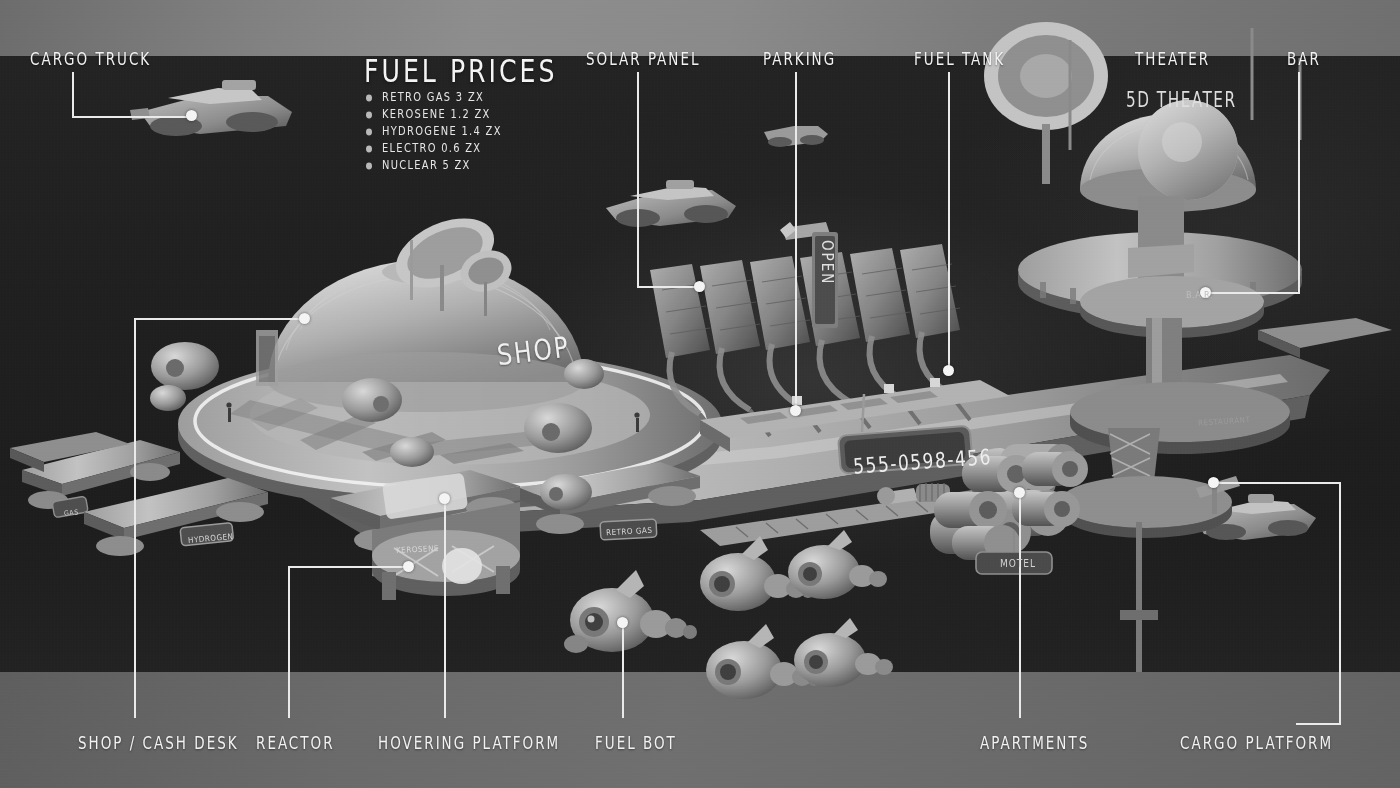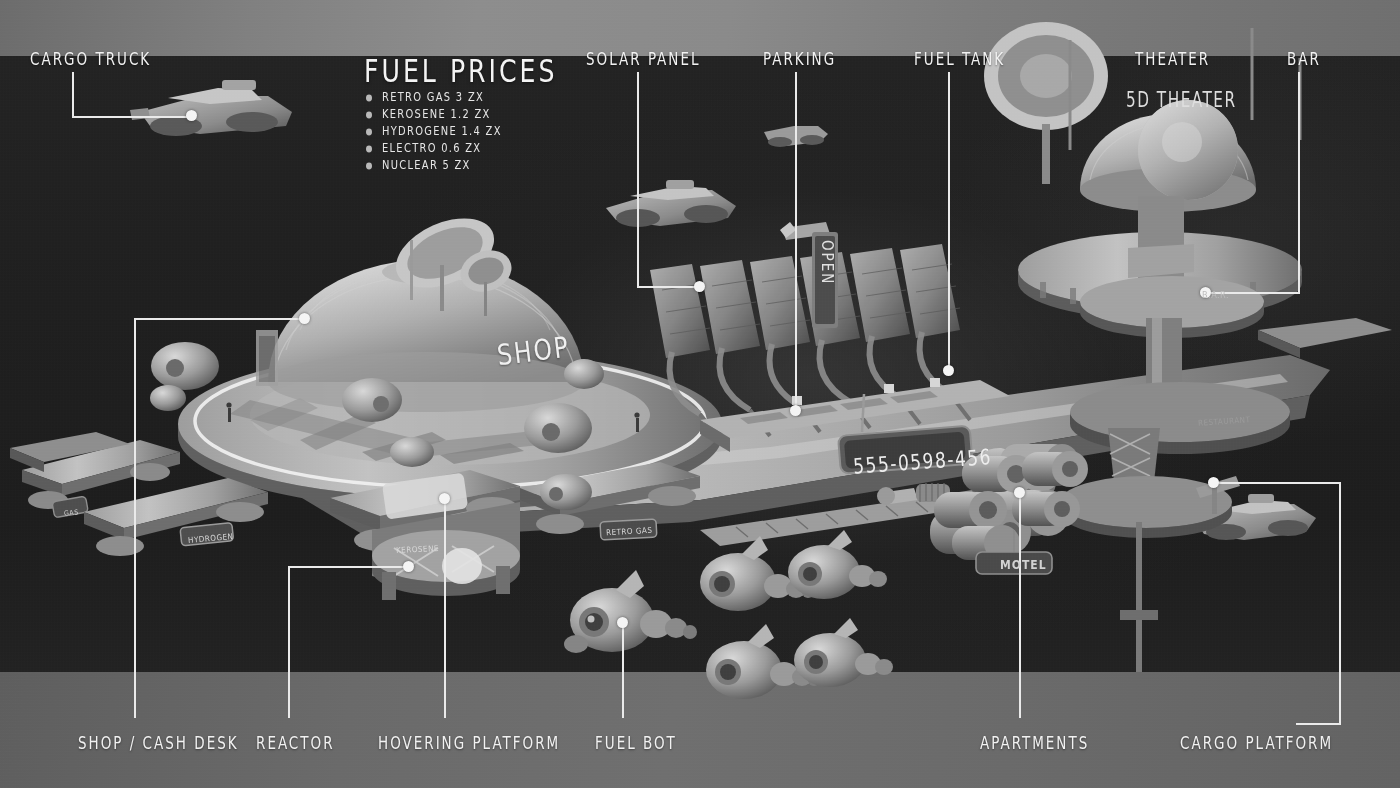--- a/index.html
+++ b/index.html
@@ -645,7 +645,7 @@
 
   <div class="sign-text" style="left:853px; top:450px; font-size:19px; letter-spacing:1.5px; color:#ededed; transform:rotate(-4deg) scaleY(1.12);">555-0598-456</div>
 
-  <div class="sign-text" style="left:1186px; top:290px; font-size:9px; letter-spacing:0.5px; color:#bdbdbd;margin-left:16px;">B.A.R.</div>
+  <div class="sign-text" style="left:1186px; top:290px; font-size:9px; letter-spacing:0.5px; color:#bdbdbd;">B.A.R.</div>
 
   <div class="sign-text" style="left:1198px; top:417px; font-size:8px; letter-spacing:0.5px; color:#9a9a9a; transform:rotate(-4deg);">RESTAURANT</div>
 

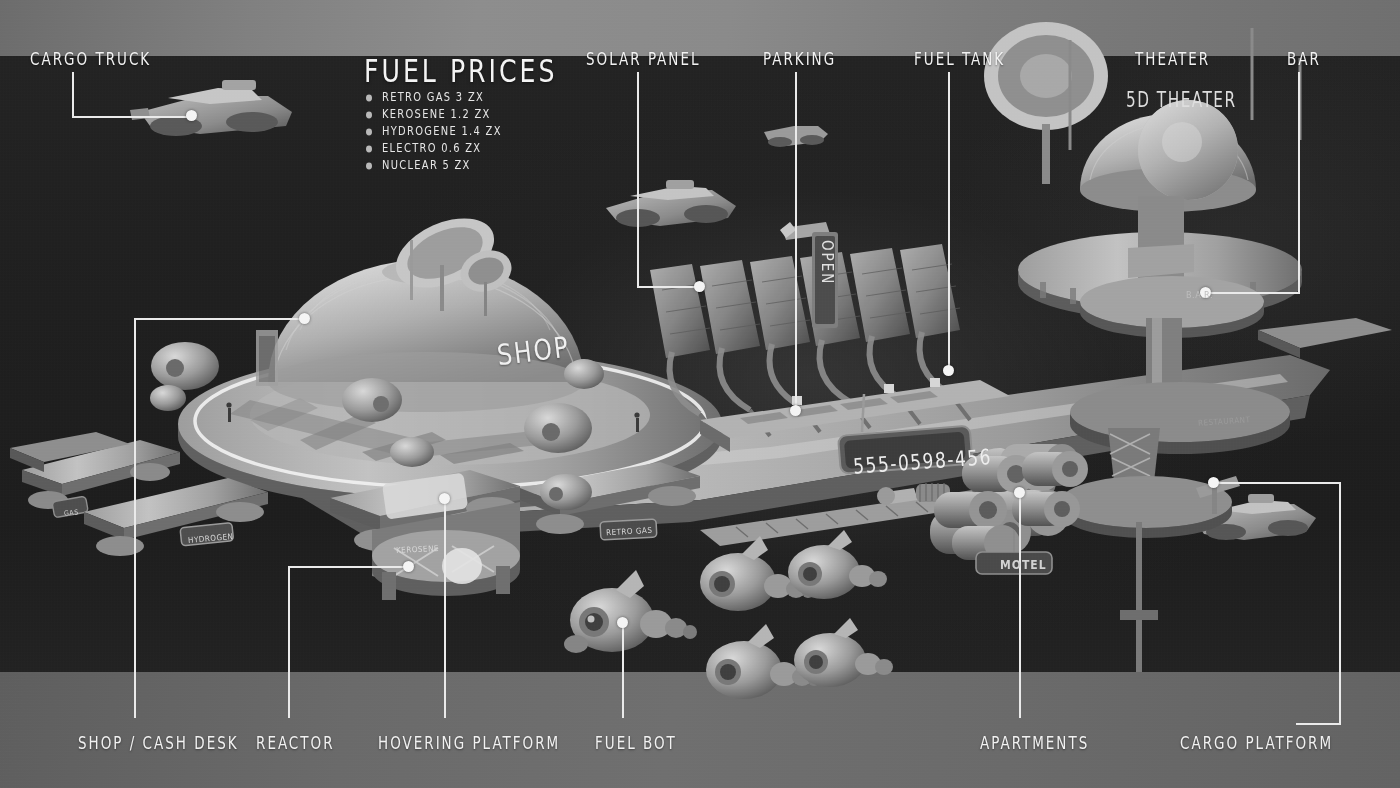--- a/index.html
+++ b/index.html
@@ -649,7 +649,7 @@
 
   <div class="sign-text" style="left:1198px; top:417px; font-size:8px; letter-spacing:0.5px; color:#9a9a9a; transform:rotate(-4deg);">RESTAURANT</div>
 
-  <div class="sign-text" style="left:1000px; top:558px; font-size:12px; letter-spacing:1px; color:#d2d2d2;font-weight:bold;">MOTEL</div>
+  <div class="sign-text" style="left:1000px; top:558px; font-size:10px; letter-spacing:1px; color:#d2d2d2;">MOTEL</div>
 
   <div class="sign-text" style="left:188px; top:534px; font-size:8px; letter-spacing:0.5px; color:#d8d8d8; transform:rotate(-5deg);">HYDROGEN</div>
 

